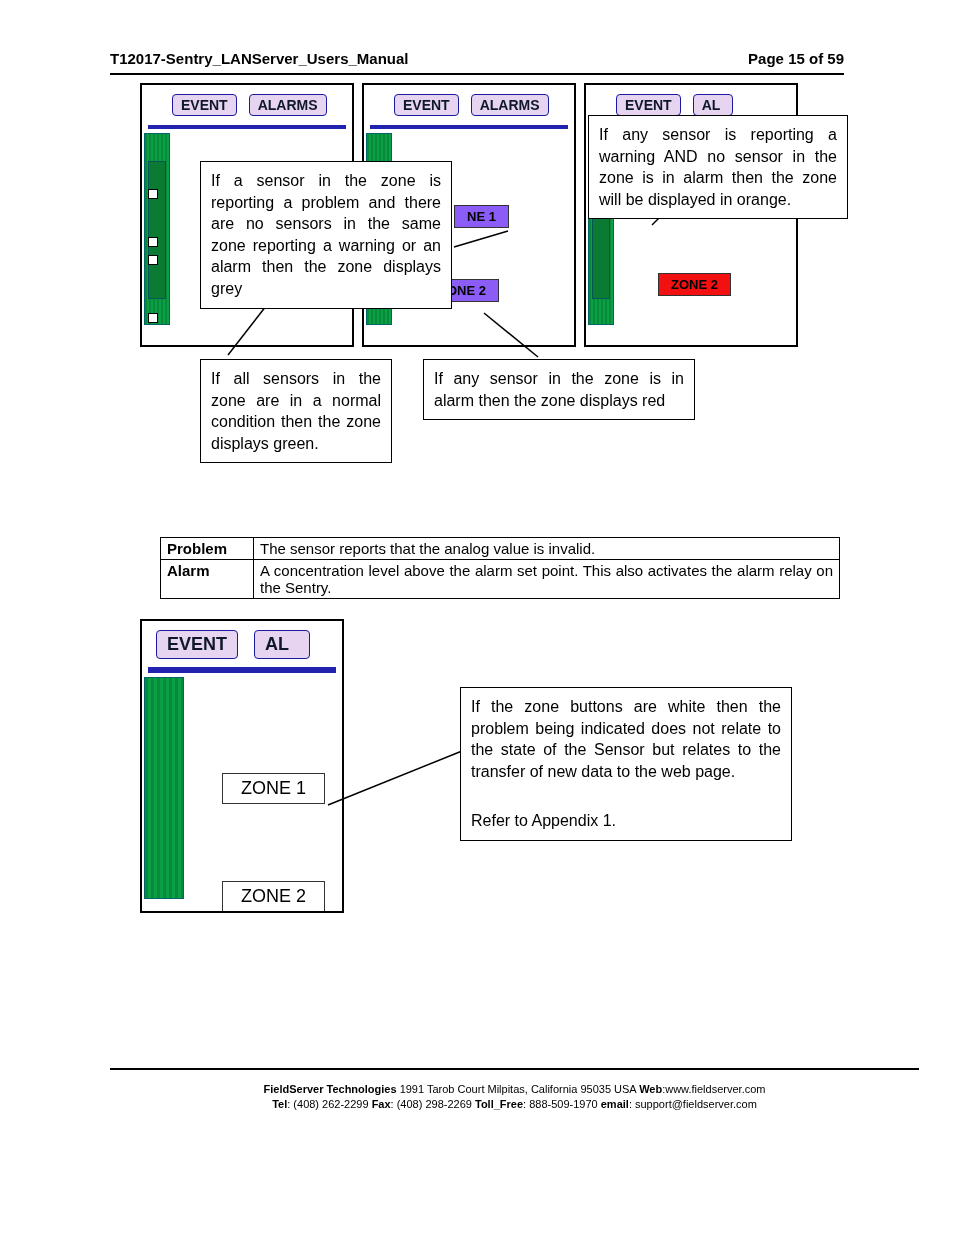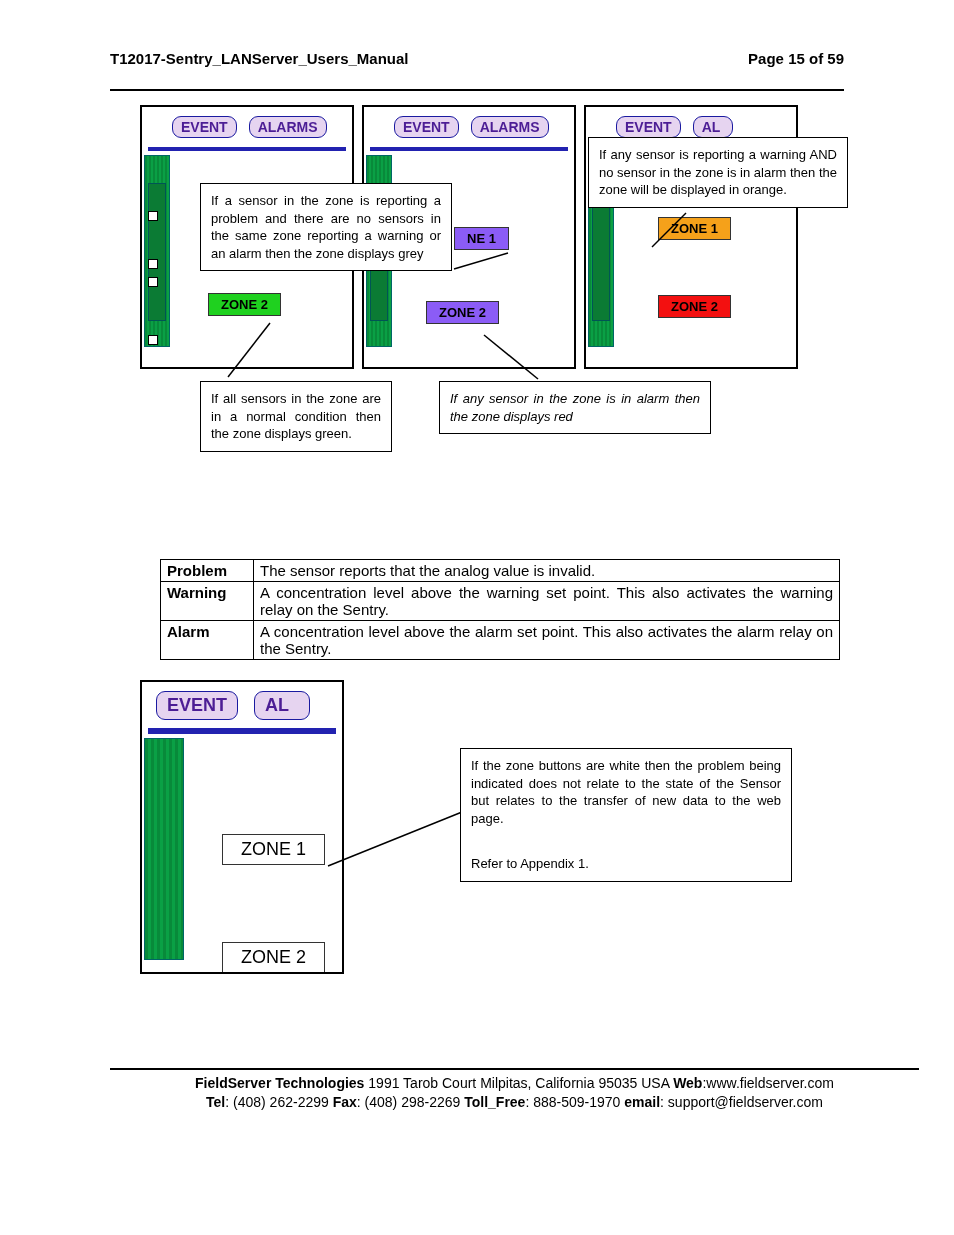--- a/index.html
+++ b/index.html
@@ -21,8 +21,8 @@
     font-weight: bold;
     font-size: 15px;
     border-bottom: 2px solid #000;
-    padding-bottom: 22px;
-    margin-bottom: 14px;
+    padding-bottom: 6px;
+    margin-bottom: 8px;
   }
   .figure-row {
     position: relative;

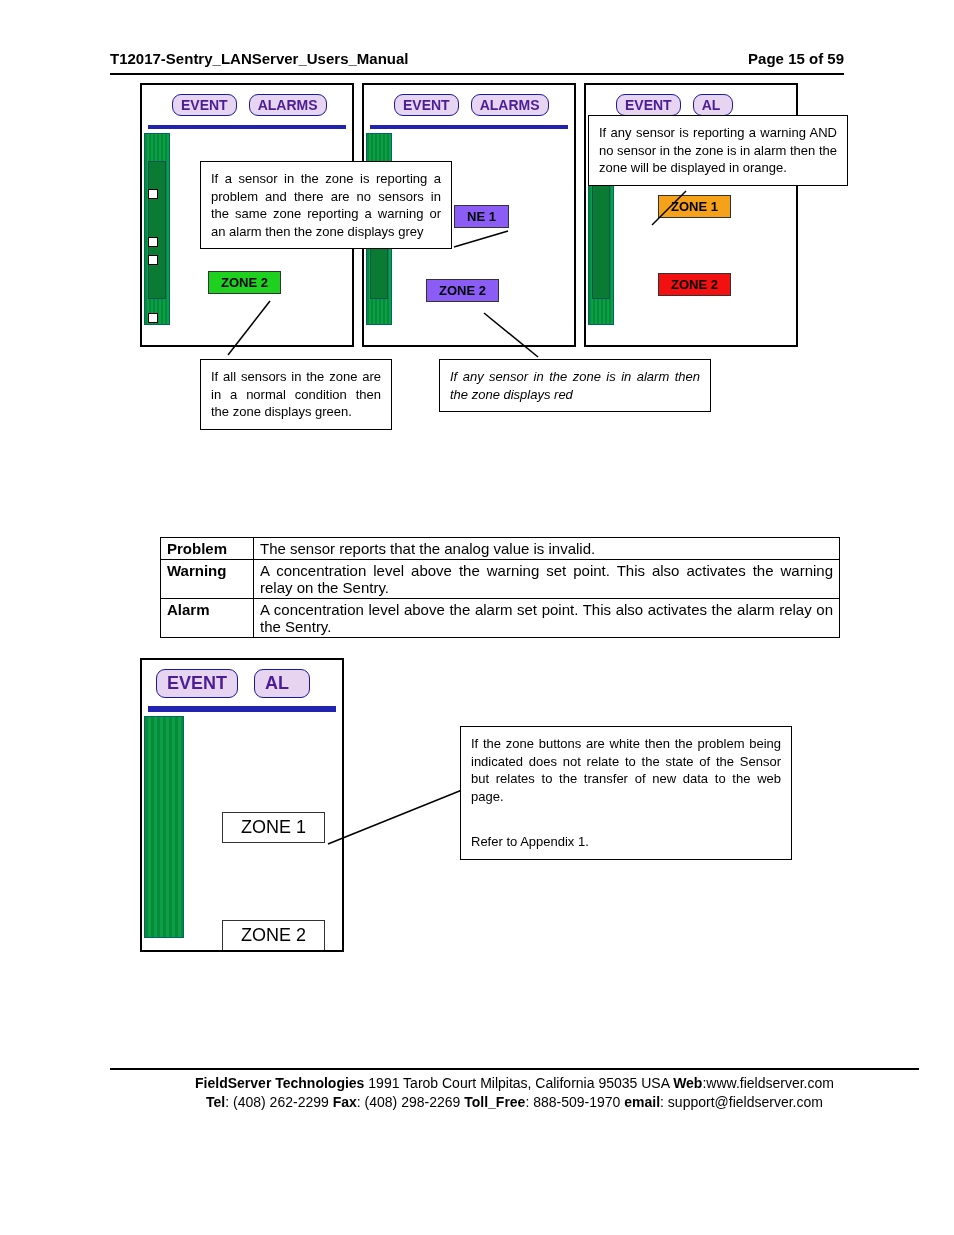--- a/index.html
+++ b/index.html
@@ -52,8 +52,8 @@
   .uibtn {
     background: #e6d4f0;
     border: 1px solid #1a1aa0;
-    border-radius: 9px;
-    color: #4c1d95;
+    border-radius: 4px;
+    color: #0f172a;
     font-weight: bold;
     font-size: 14px;
     padding: 2px 8px;

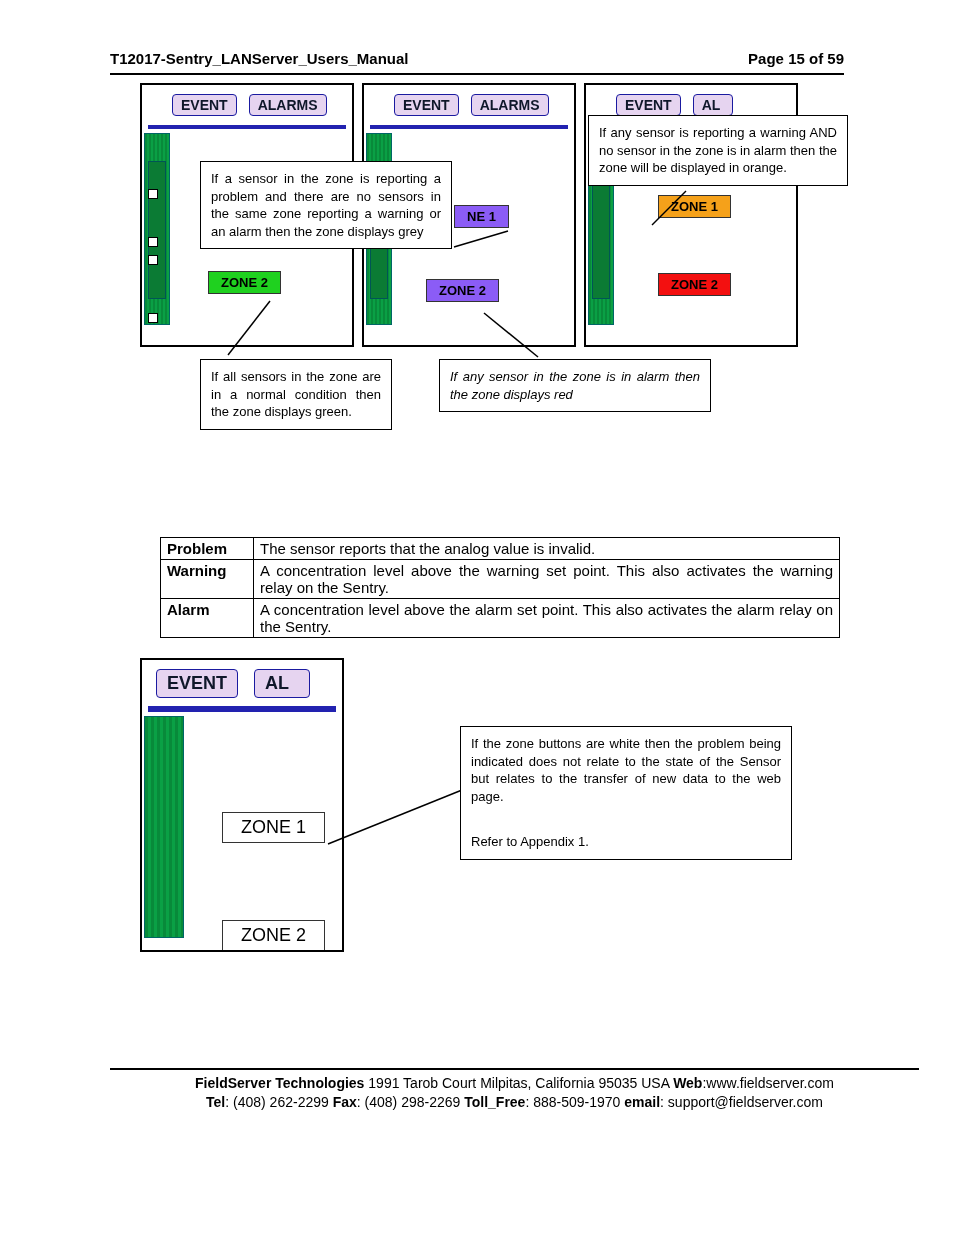--- a/index.html
+++ b/index.html
@@ -106,7 +106,7 @@
     background: #fff;
     border: 1px solid #000;
     padding: 8px 10px;
-    font-size: 13px;
+    font-size: 16px;
     line-height: 1.35;
     text-align: justify;
     z-index: 20;

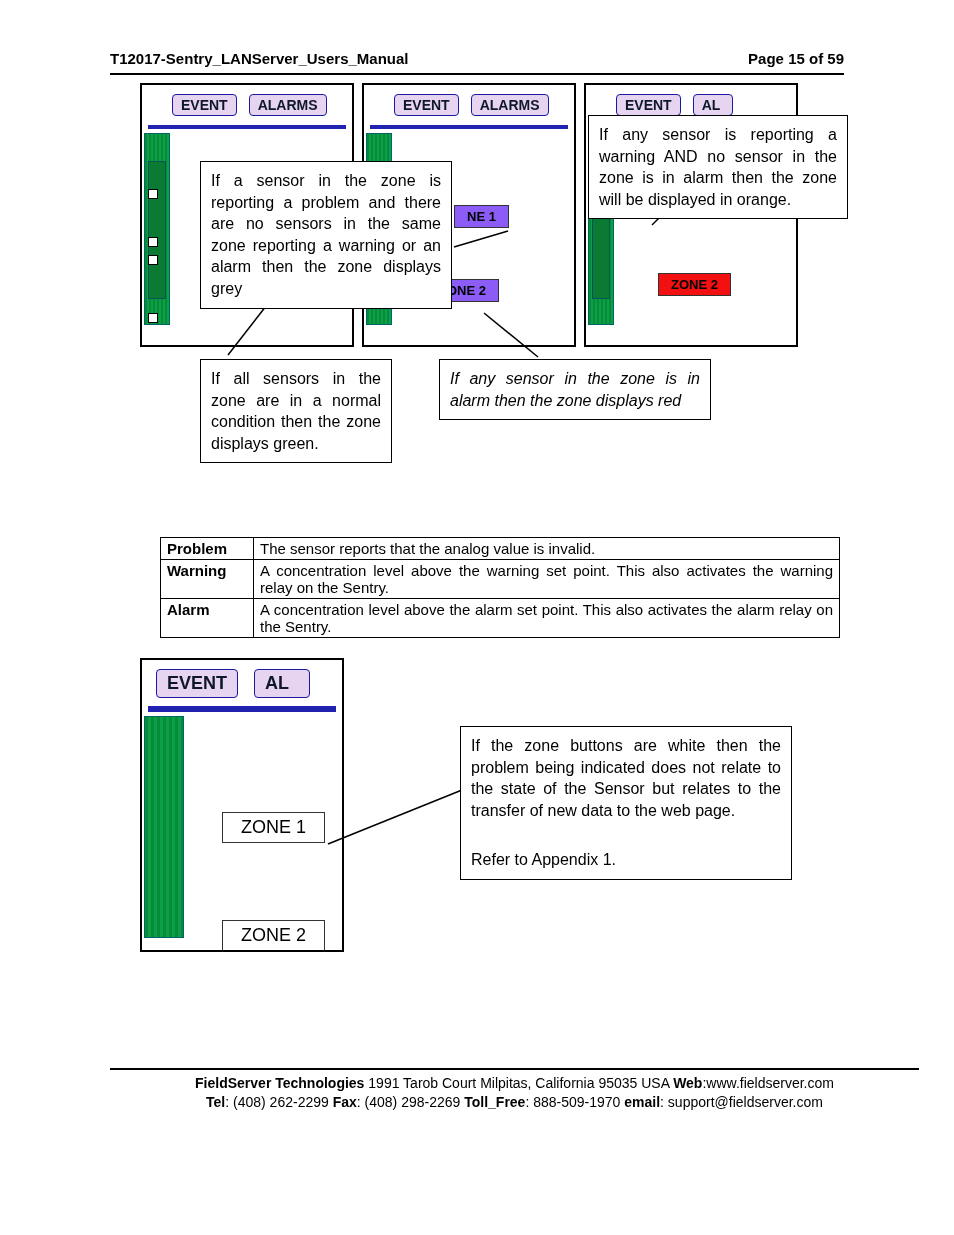--- a/index.html
+++ b/index.html
@@ -245,7 +245,7 @@
     <div class="callout" style="left:60px; top:276px; width:170px;">
       <span>If all sensors in the zone are in a normal condition then the zone displays green.</span>
     </div>
-    <div class="callout" style="left:299px; top:276px; width:250px;font-style:italic;">
+    <div class="callout" style="left:283px; top:276px; width:250px;">
       <span>If any sensor in the zone is in alarm then the zone displays red</span>
     </div>
 

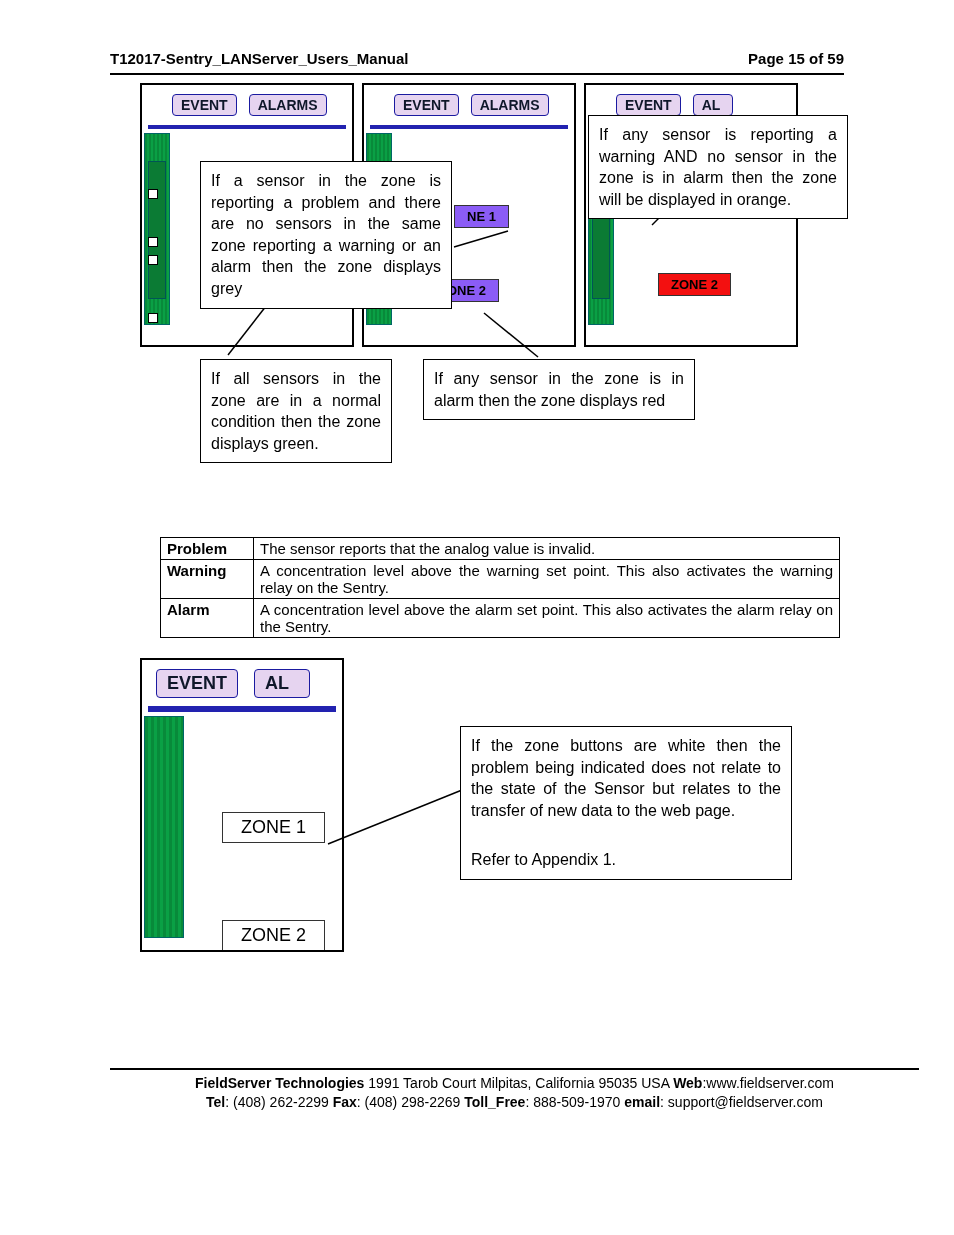--- a/index.html
+++ b/index.html
@@ -272,10 +272,6 @@
       <td>The sensor reports that the analog value is invalid.</td>
     </tr>
     <tr>
-      <td class="k">Warning</td>
-      <td class="just">A concentration level above the warning set point. This also activates the warning relay on the Sentry.</td>
-    </tr>
-    <tr>
       <td class="k">Alarm</td>
       <td class="just">A concentration level above the alarm set point. This also activates the alarm relay on the Sentry.</td>
     </tr>

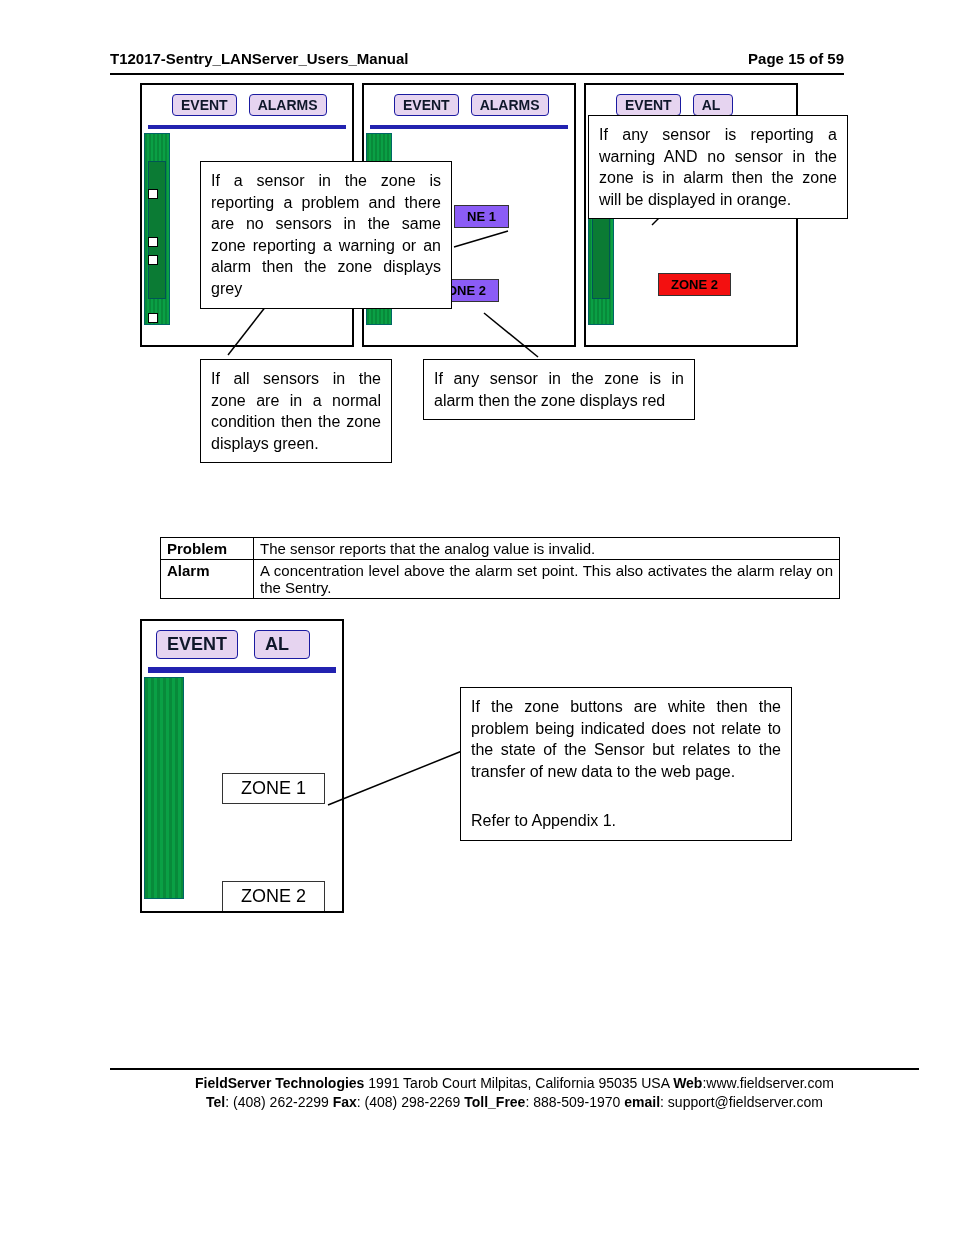--- a/index.html
+++ b/index.html
@@ -170,7 +170,7 @@
     position: absolute;
     bottom: 28px;
     left: 110px; right: 35px;
-    font-size: 14px;
+    font-size: 11px;
     text-align: center;
     line-height: 1.35;
   }

